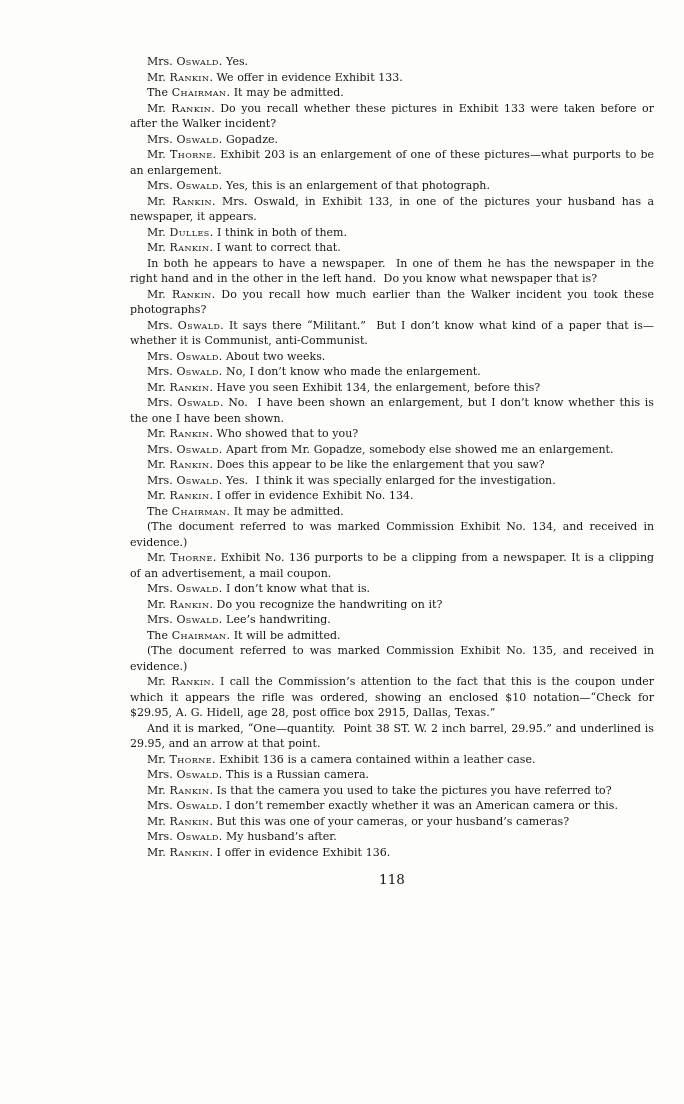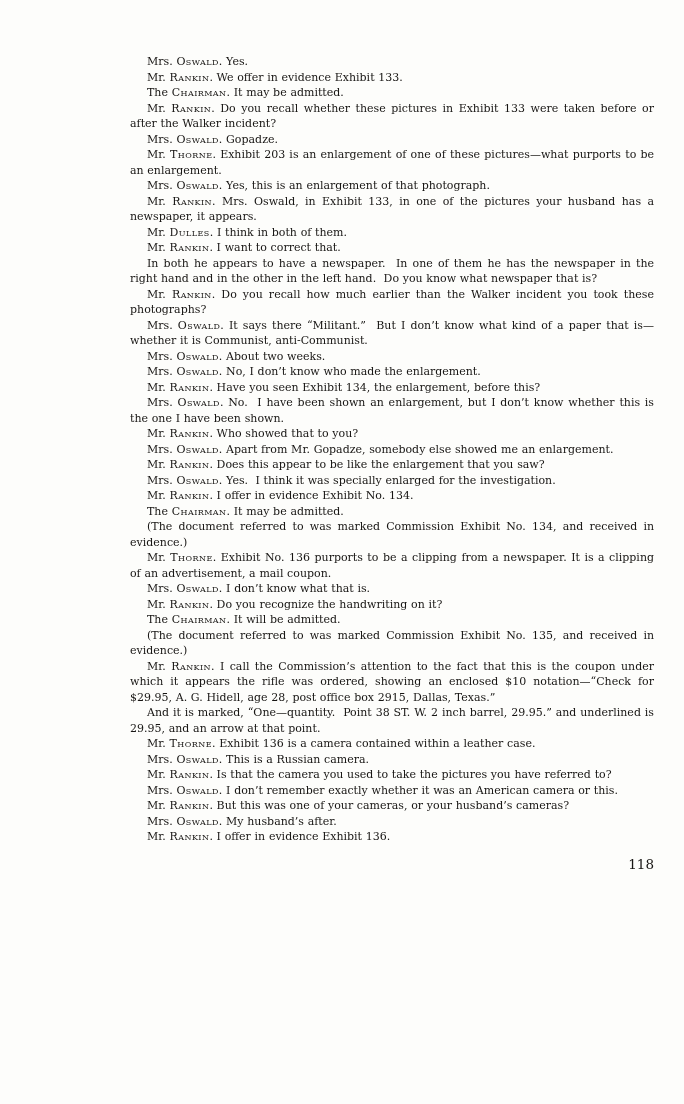--- a/index.html
+++ b/index.html
@@ -102,6 +102,7 @@
 
   <p><span class="speaker">Mr. <span class="sc">Rankin</span>.</span> <span>Do you recognize the handwriting on it?</span></p>
 
+  <p><span class="speaker">Mrs. <span class="sc">Oswald</span>.</span> <span>Lee’s handwriting.</span></p>
 
 
   <p><span class="speaker">The <span class="sc">Chairman</span>.</span> <span>It will be admitted.</span></p>

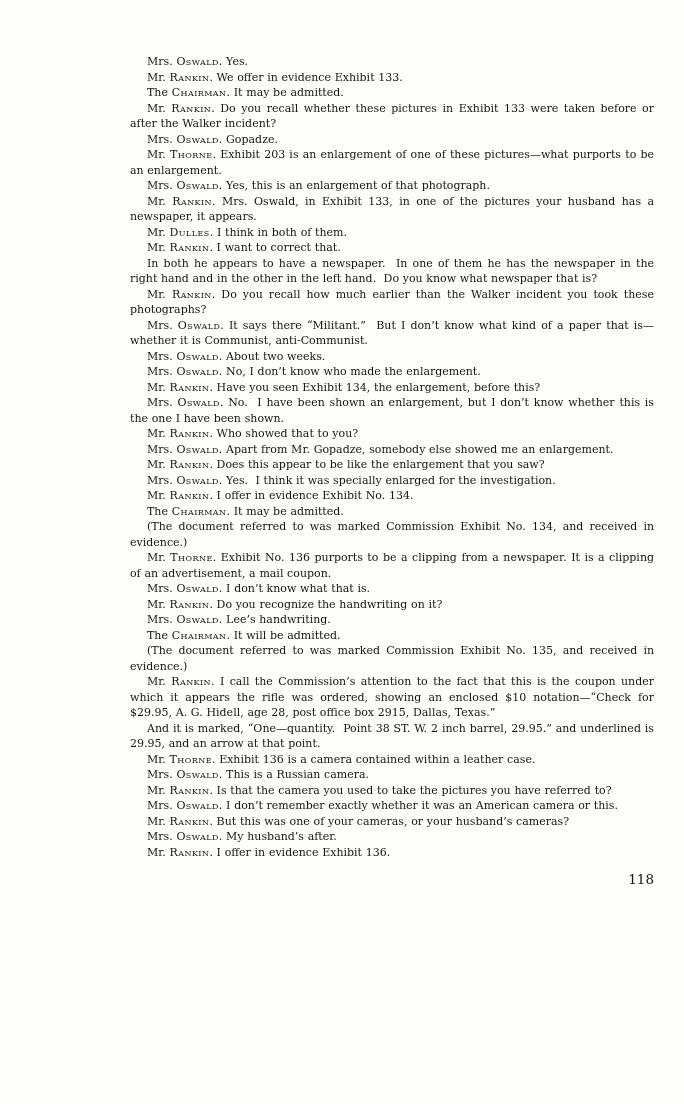--- a/index.html
+++ b/index.html
@@ -38,7 +38,7 @@
     margin-top: 11px;
     font-size: 13.5px;
     line-height: 16px;
-    text-align: right;
+    text-align: center;
   }
 </style>
 </head>

